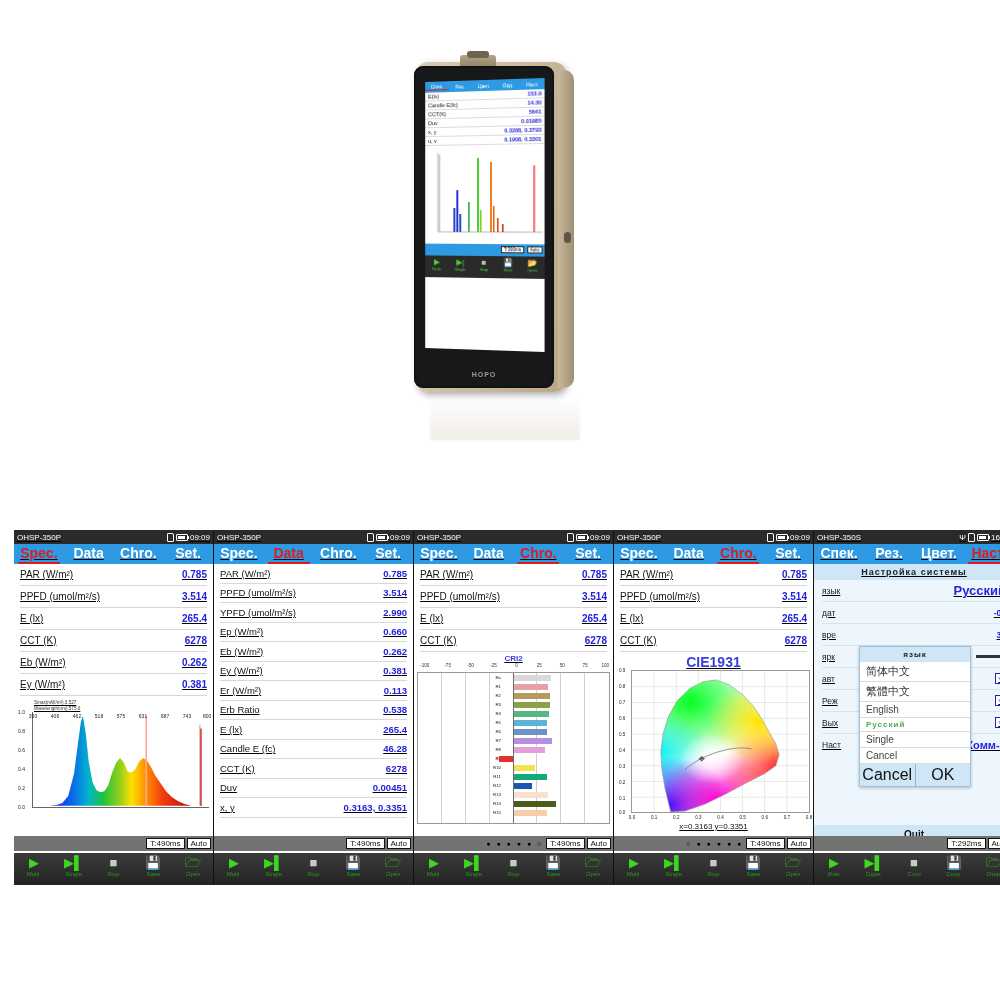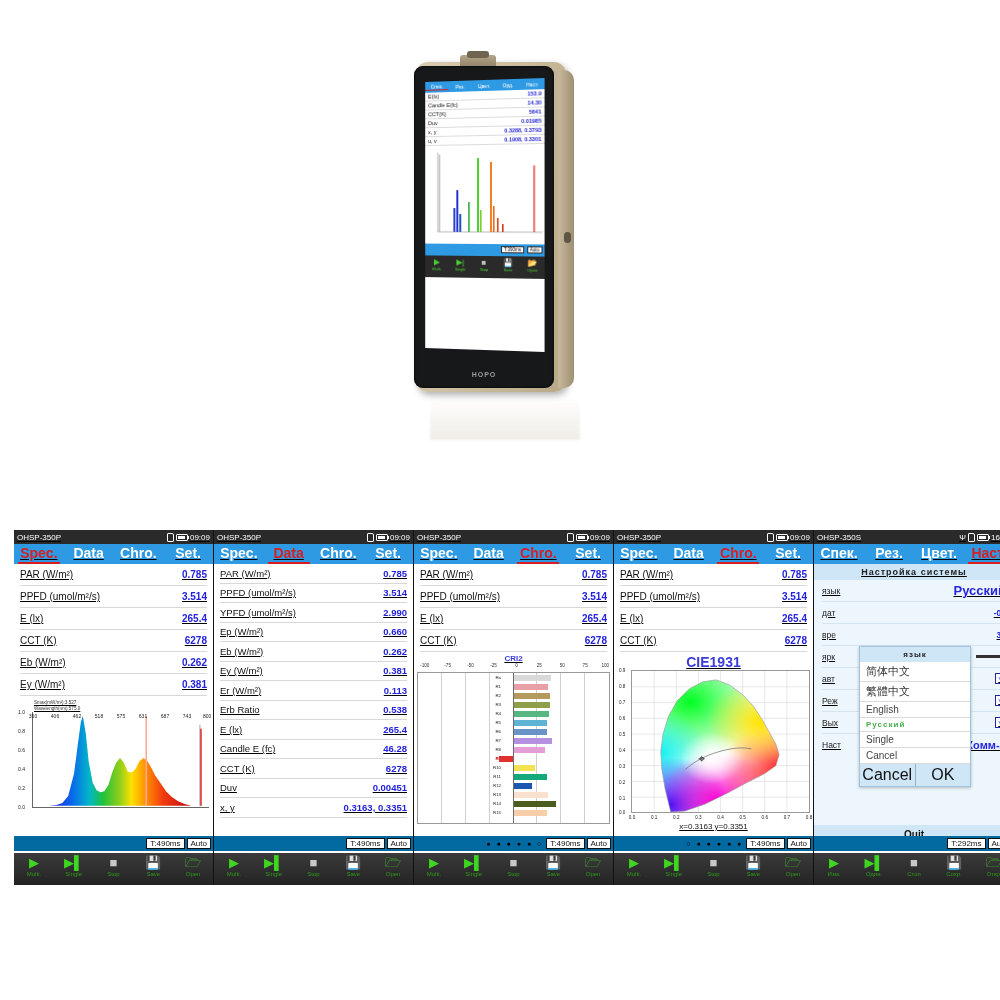--- a/index.html
+++ b/index.html
@@ -112,7 +112,7 @@
   .curve{ position:absolute; left:0; right:0; bottom:0; top:0; }
 
   .footbar{ position:absolute; bottom:34px; left:0; width:100%; height:15px;
-            background:#0369a1; display:flex; align-items:center; }
+            background:#737373; display:flex; align-items:center; }
   .footbar .dots{ color:#000; font-size:7px; letter-spacing:2px; margin-left:auto; padding-right:3px;}
   .footbar .tbox{ background:#fff; border:1px solid #111; font-size:8px; padding:0 3px; color:#111; }
   .footbar .abox{ background:#fff; border:1px solid #111; font-size:8px; padding:0 3px; margin:0 2px 0 2px; color:#111;}

